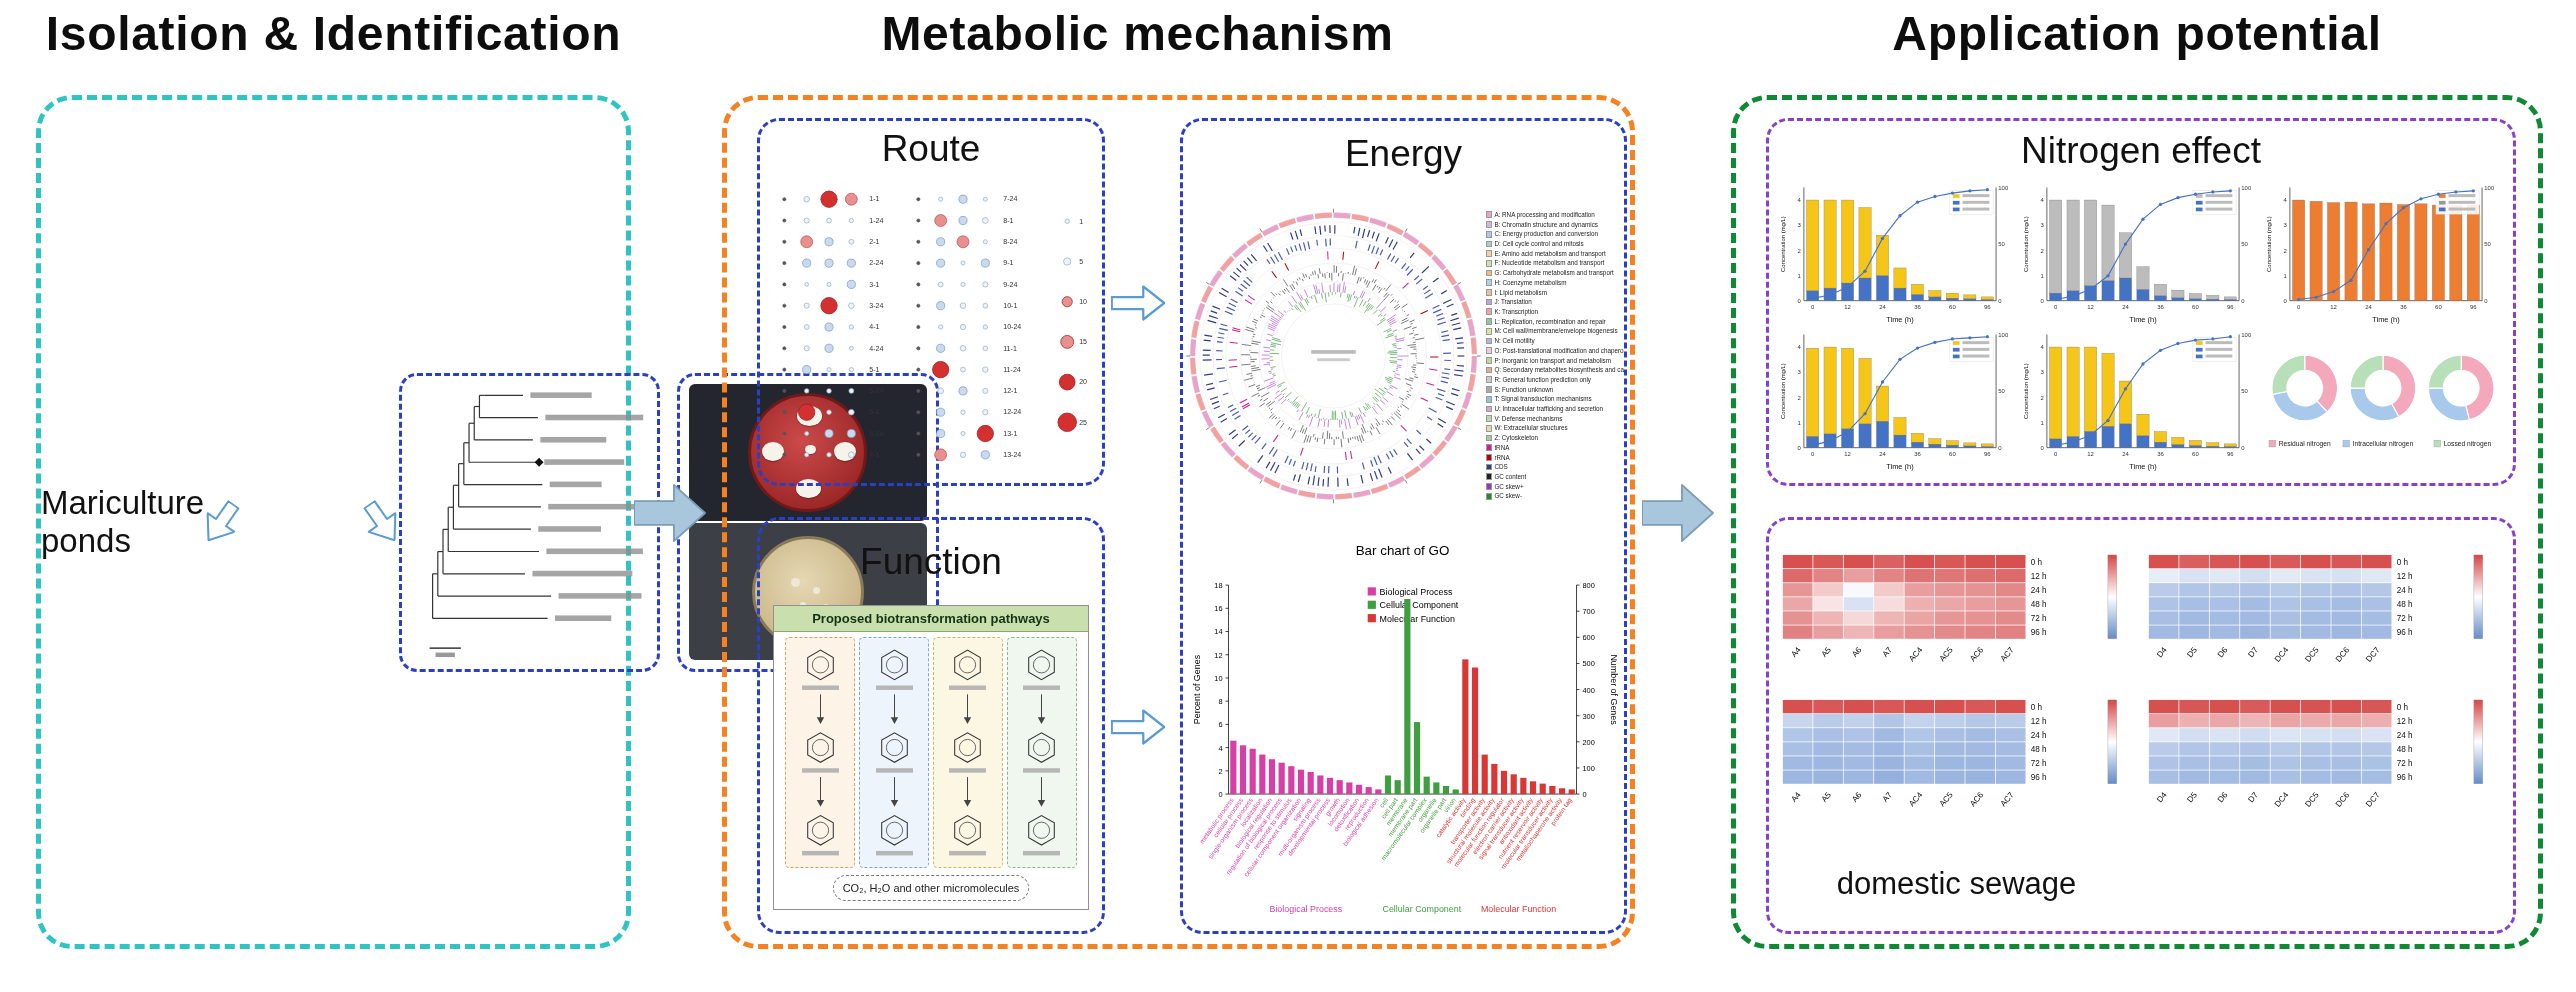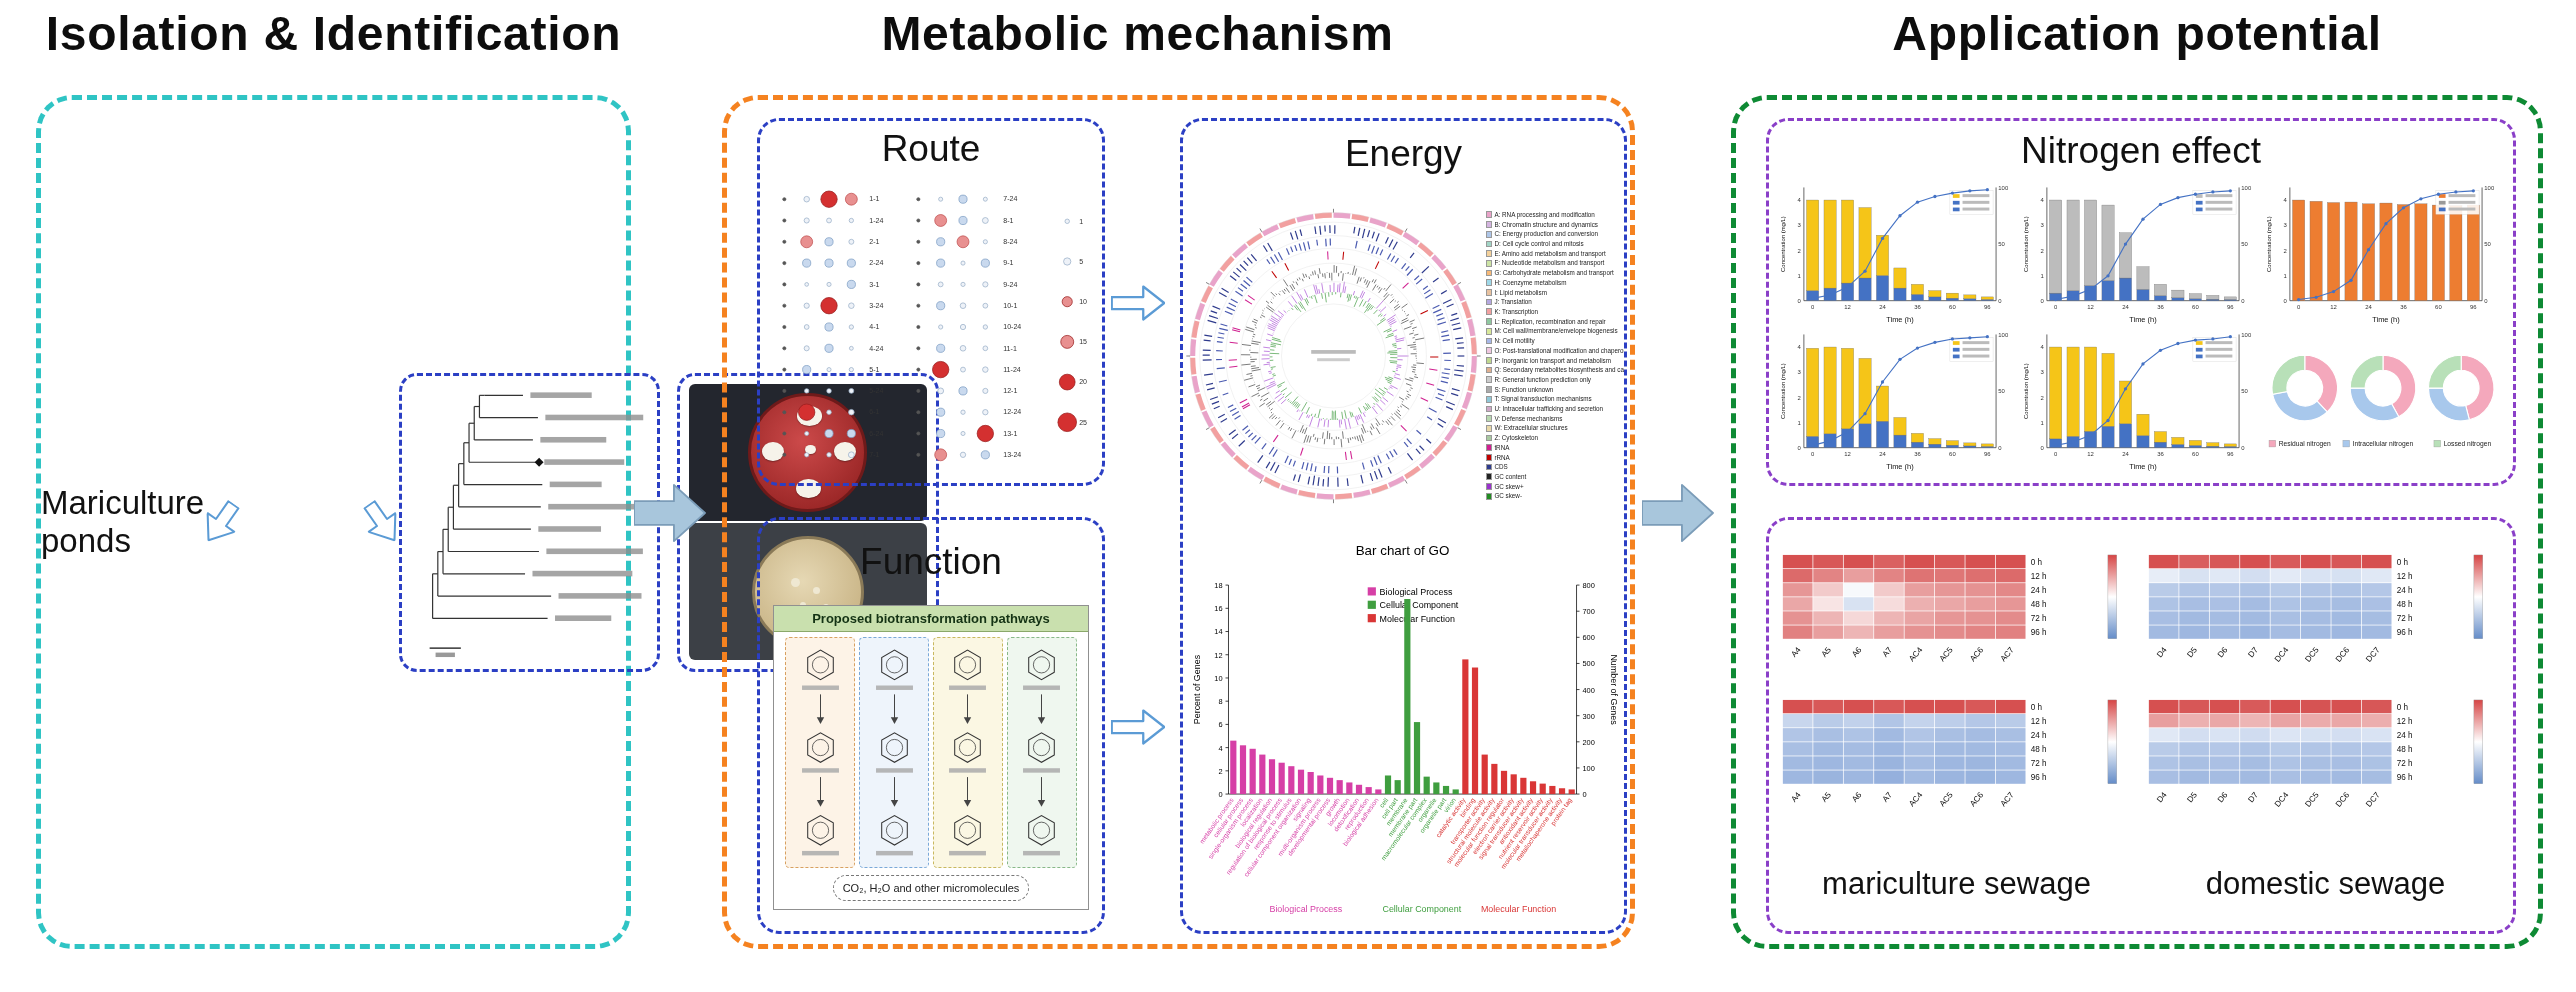--- a/index.html
+++ b/index.html
@@ -2017,7 +2017,6 @@
           </svg></div>
     </div>
     <div class="sewage-labels">
-      <span>mariculture sewage</span>
       <span>domestic sewage</span>
     </div>
   </div>

